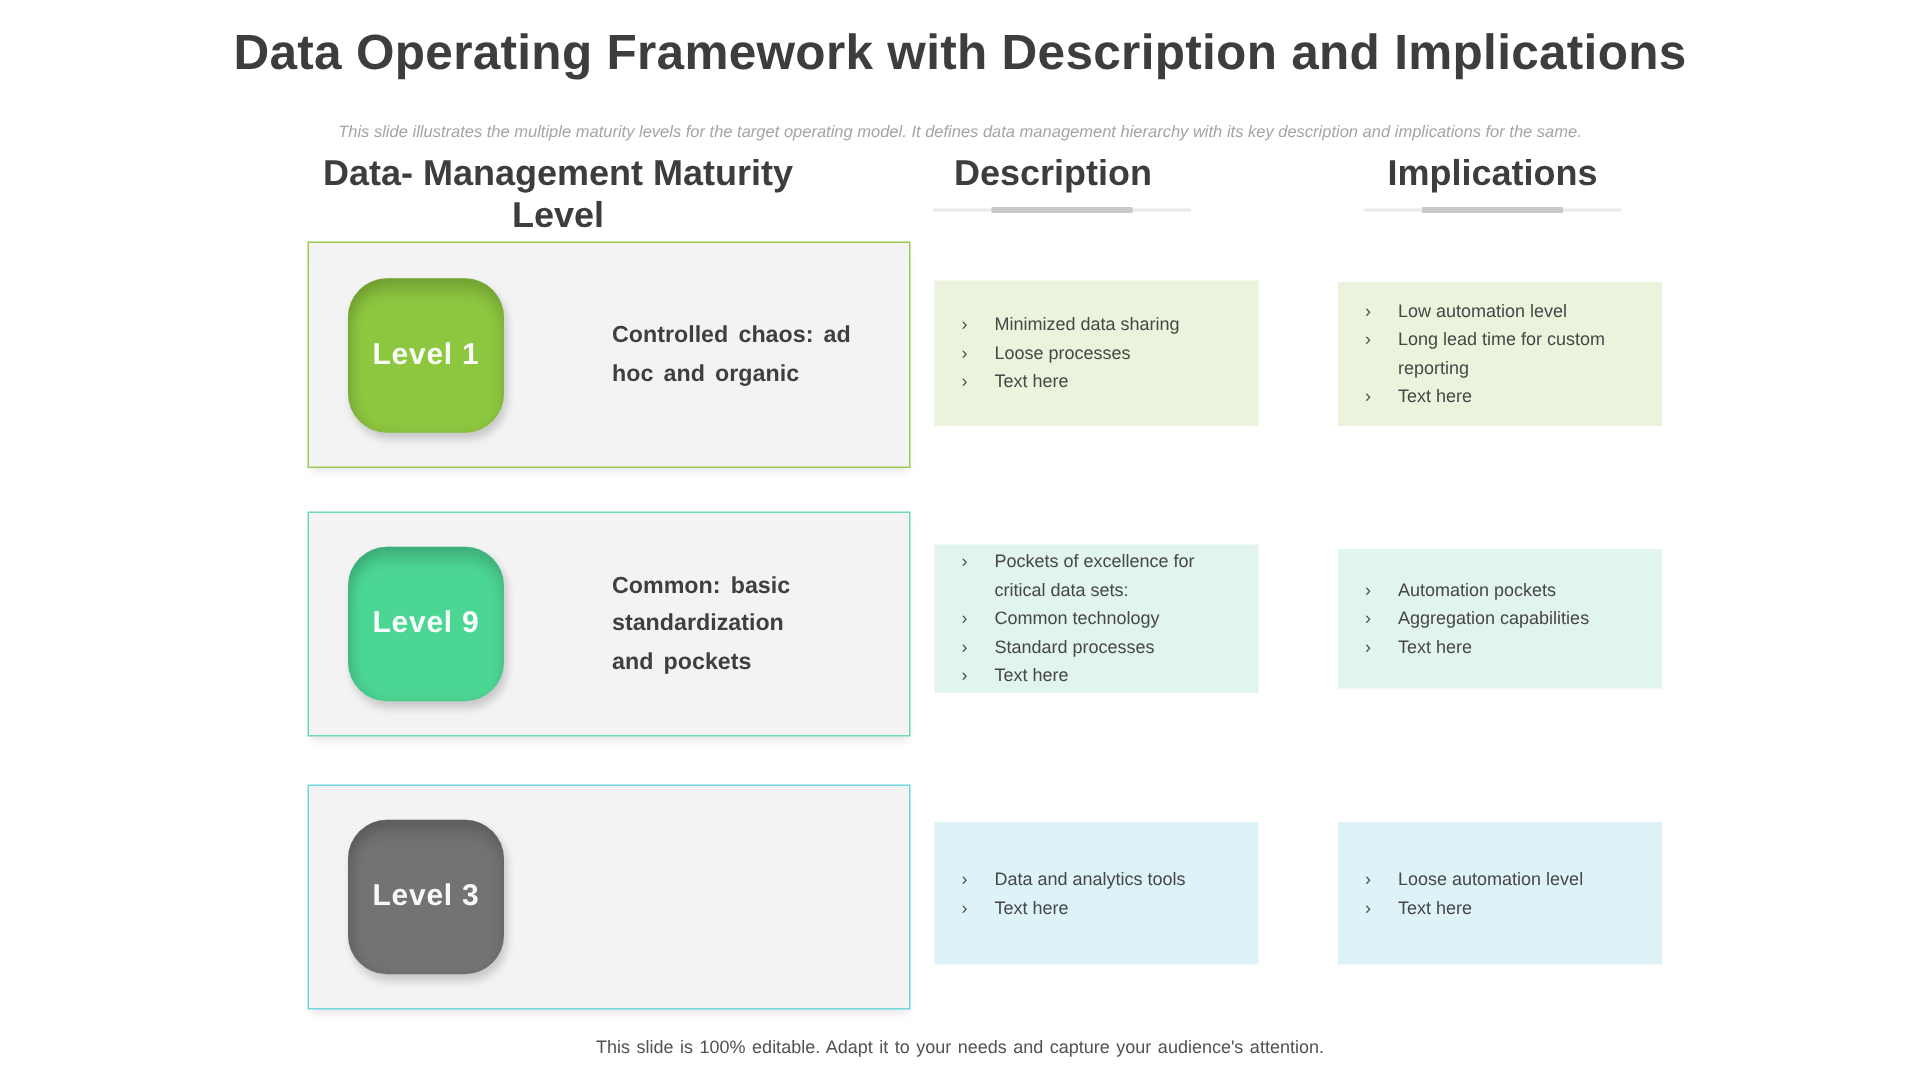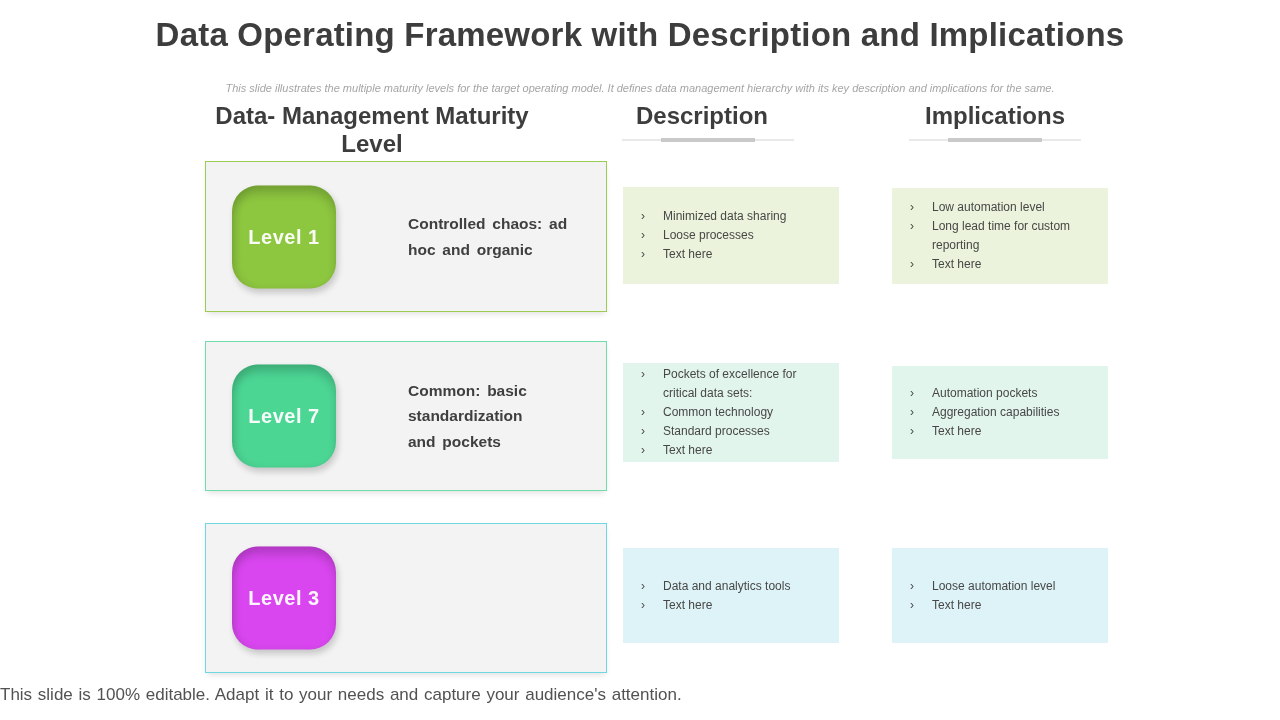--- a/index.html
+++ b/index.html
@@ -157,7 +157,7 @@
 
   <div class="card lv2" style="top:341px;height:150px;">
     <div class="badge lv2">
-      <span>Level 7</span>
+      <span>Level 9</span>
     </div>
     <div class="card-title">
       <span>Common: basic</span>

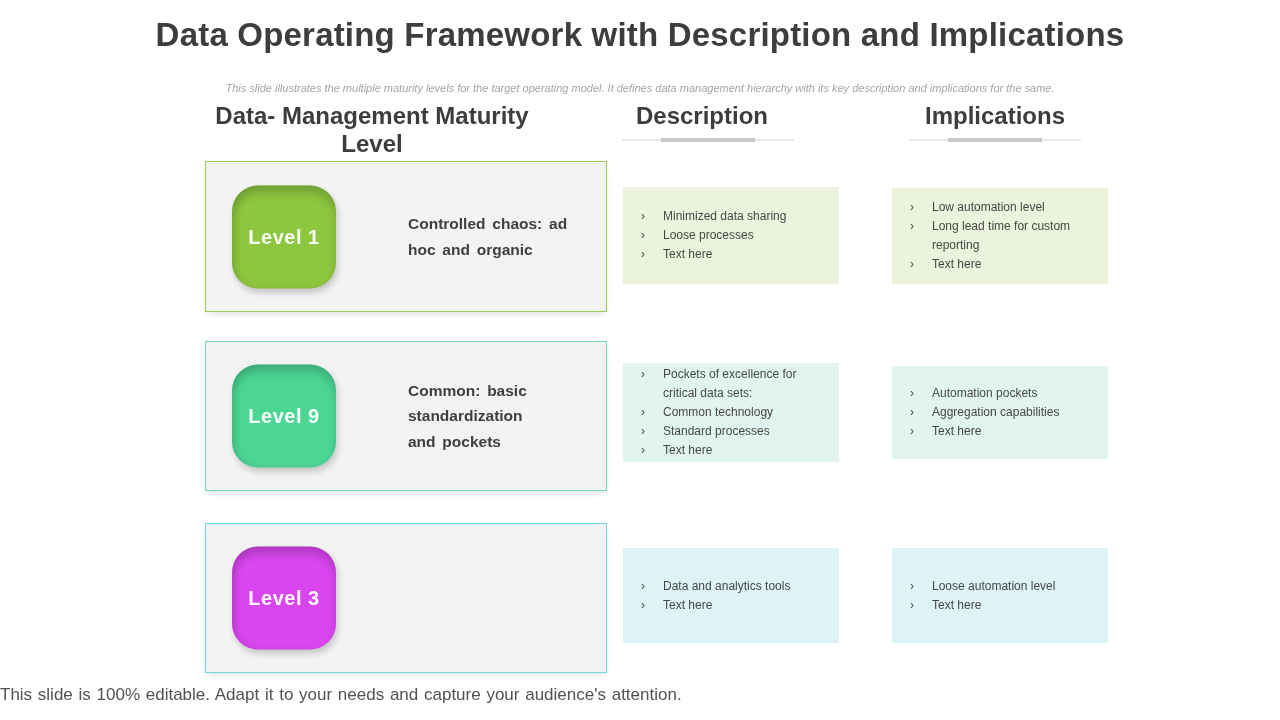--- a/index.html
+++ b/index.html
@@ -54,7 +54,7 @@
   }
   .badge.lv1 { background: #8dc63f; }
   .badge.lv2 { background: #4cd694; }
-  .badge.lv3 { background: #d946ef; }
+  .badge.lv3 { background: #737373; }
 
   .card-title {
     position: absolute; left: 165px; top: 0; bottom: 0; width: 220px;

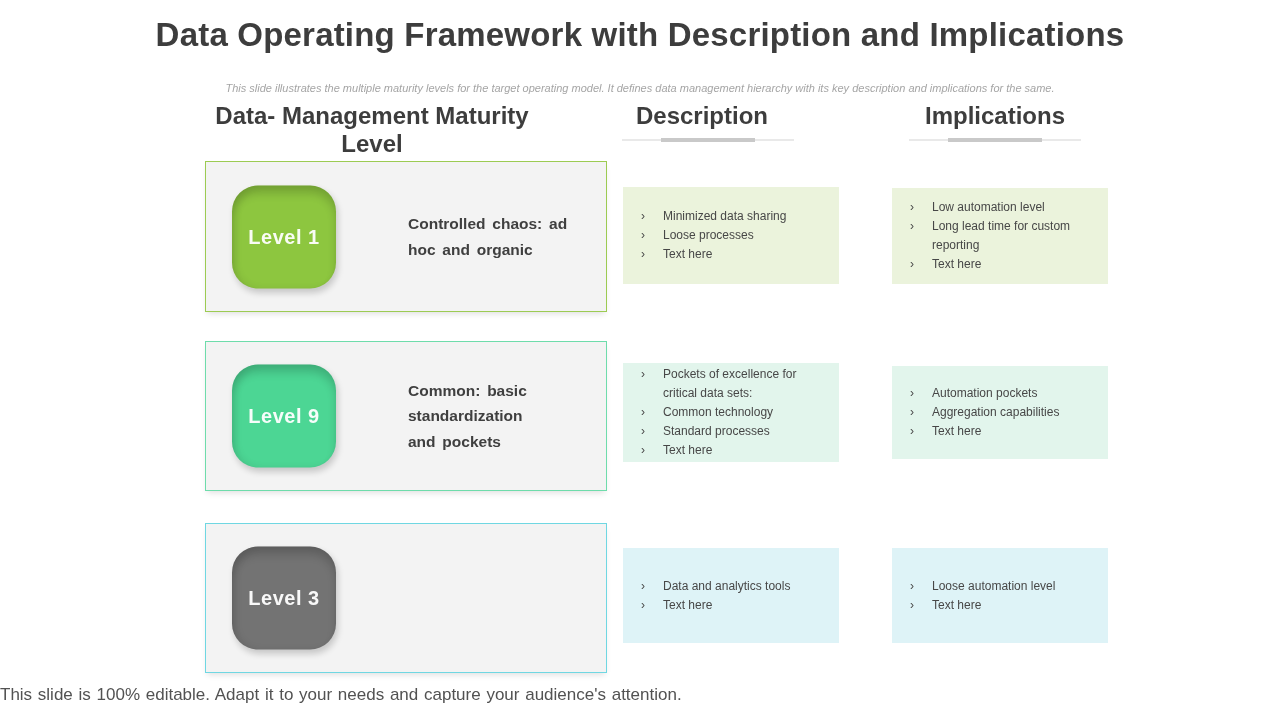--- a/index.html
+++ b/index.html
@@ -80,7 +80,8 @@
 
   .footer {
     position: absolute; bottom: 15px; left: 0; width: 100%;
-    font-size: 17px; color: #525252; word-spacing: 1px; margin-top: 28px;
+    text-align: center;
+    font-size: 12px; color: #525252; word-spacing: 1px; margin-top: 28px;
   }
 </style>
 </head>

